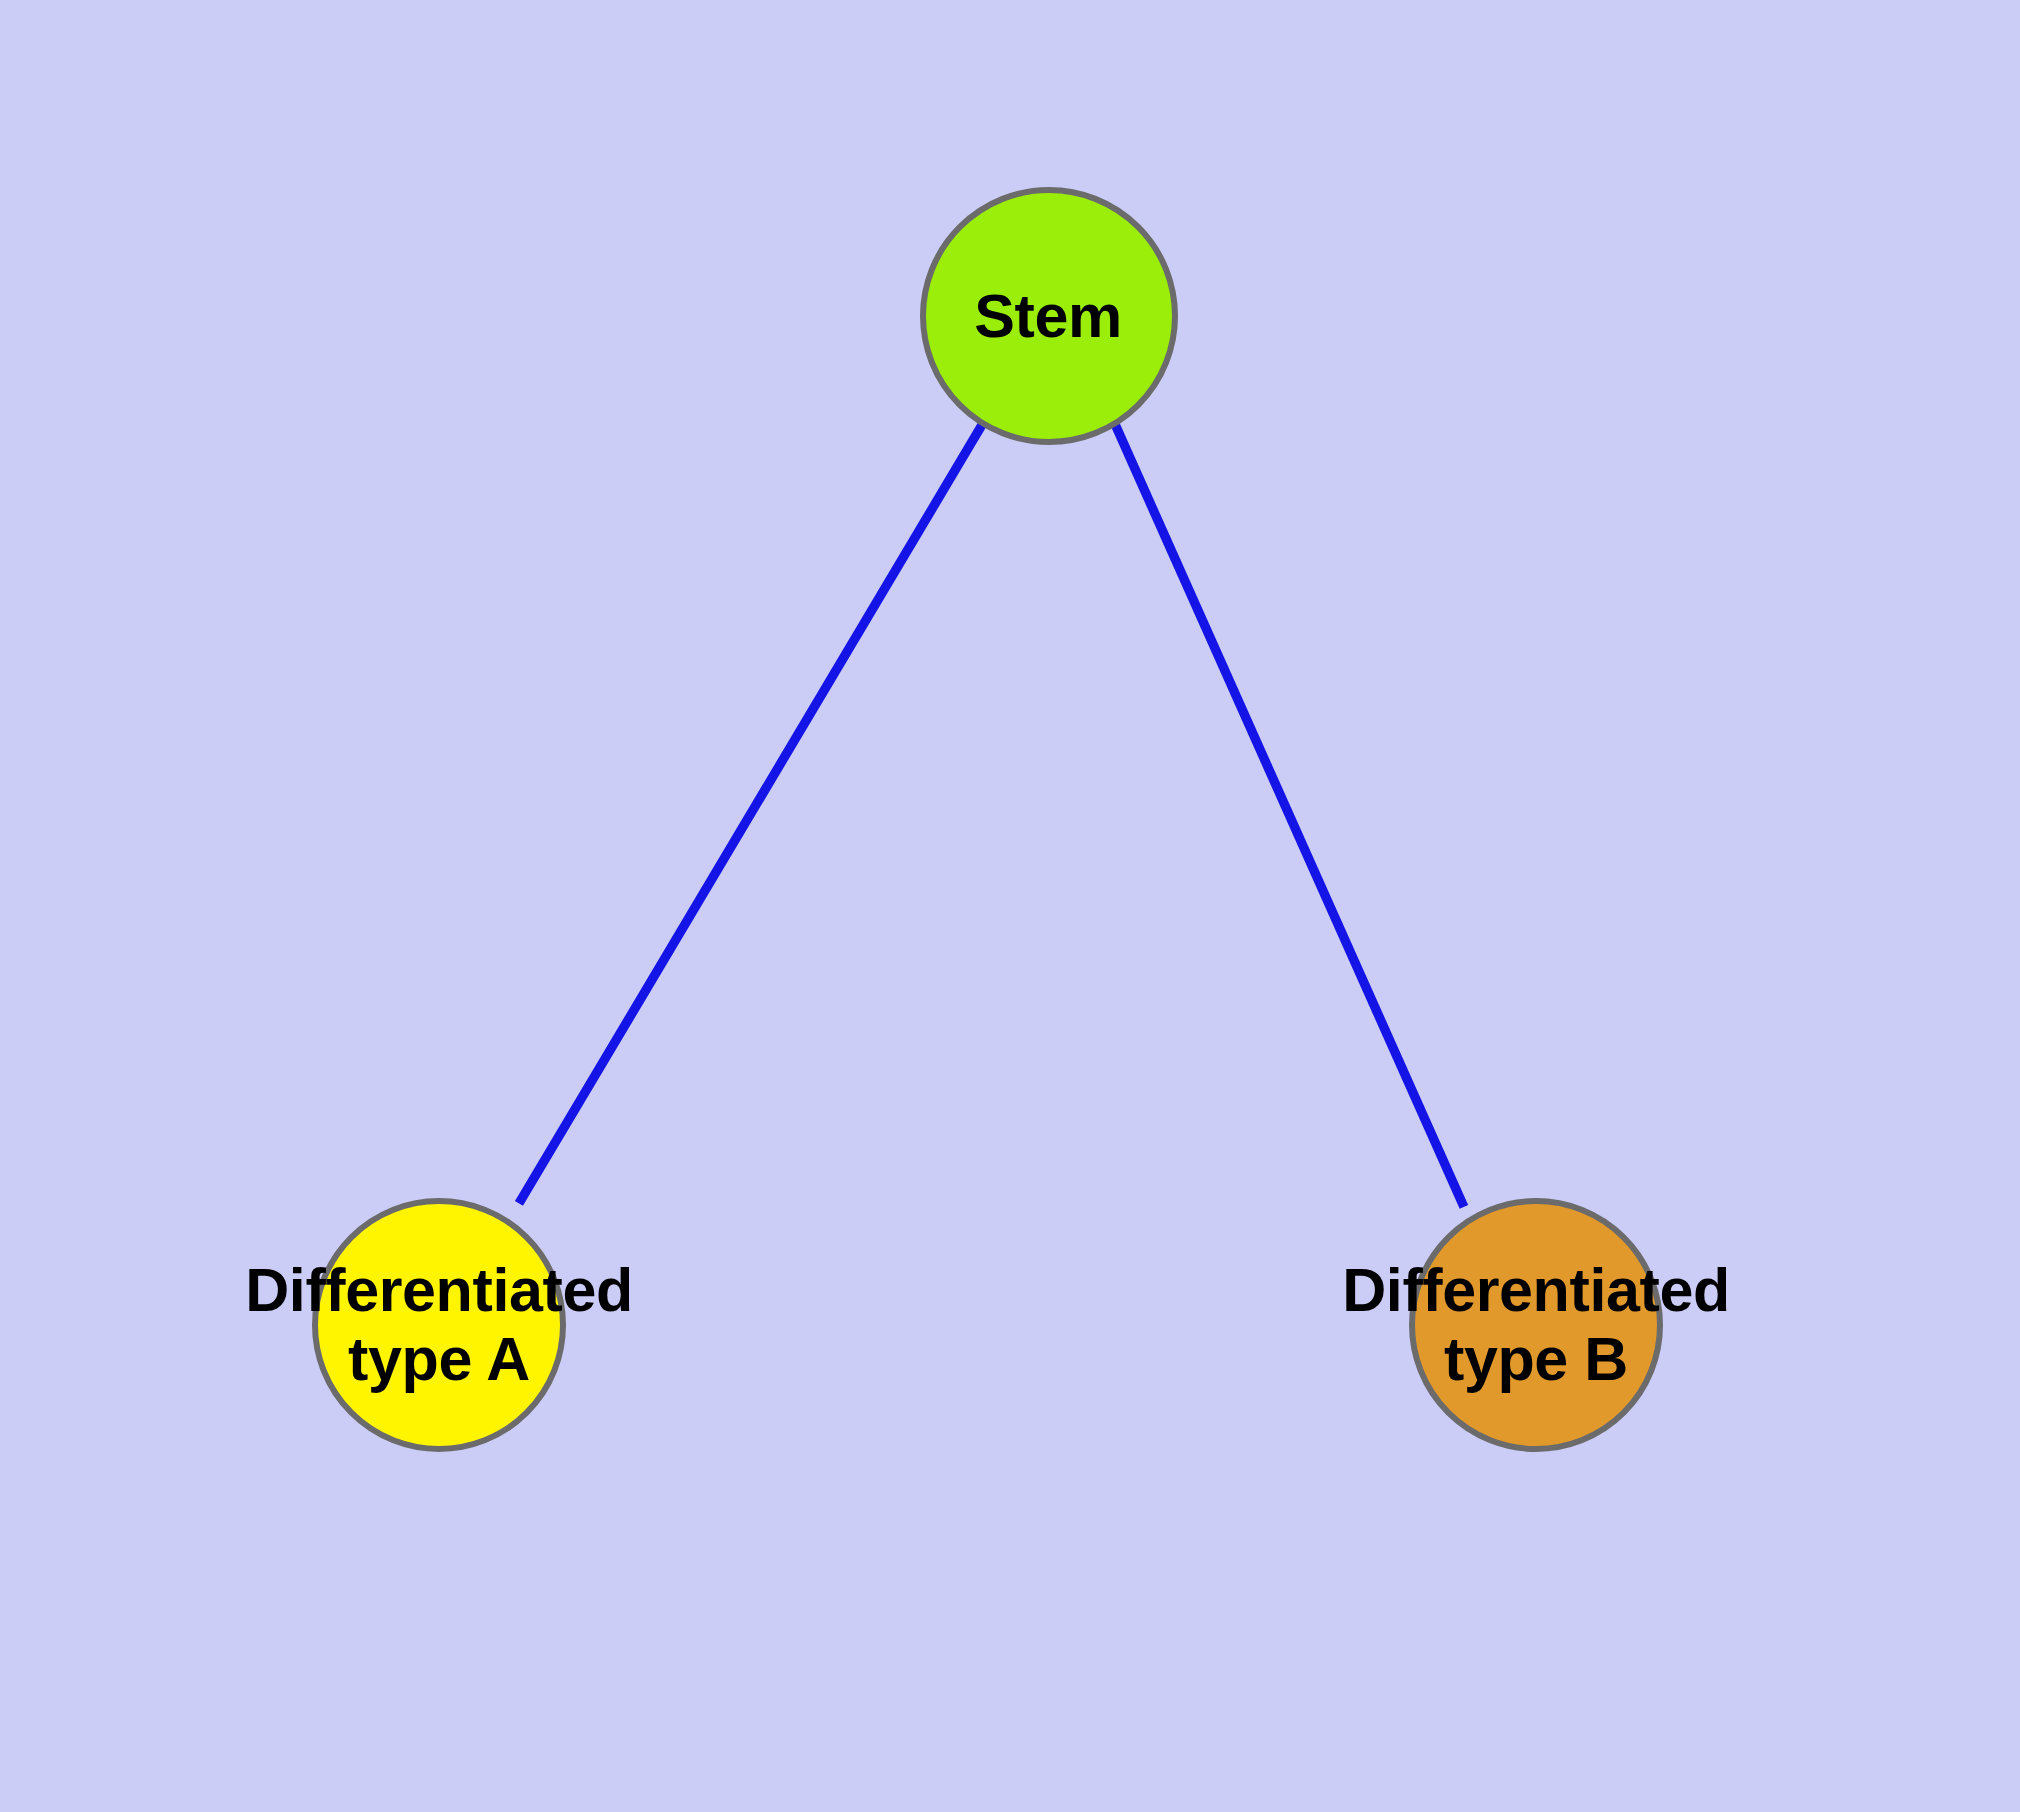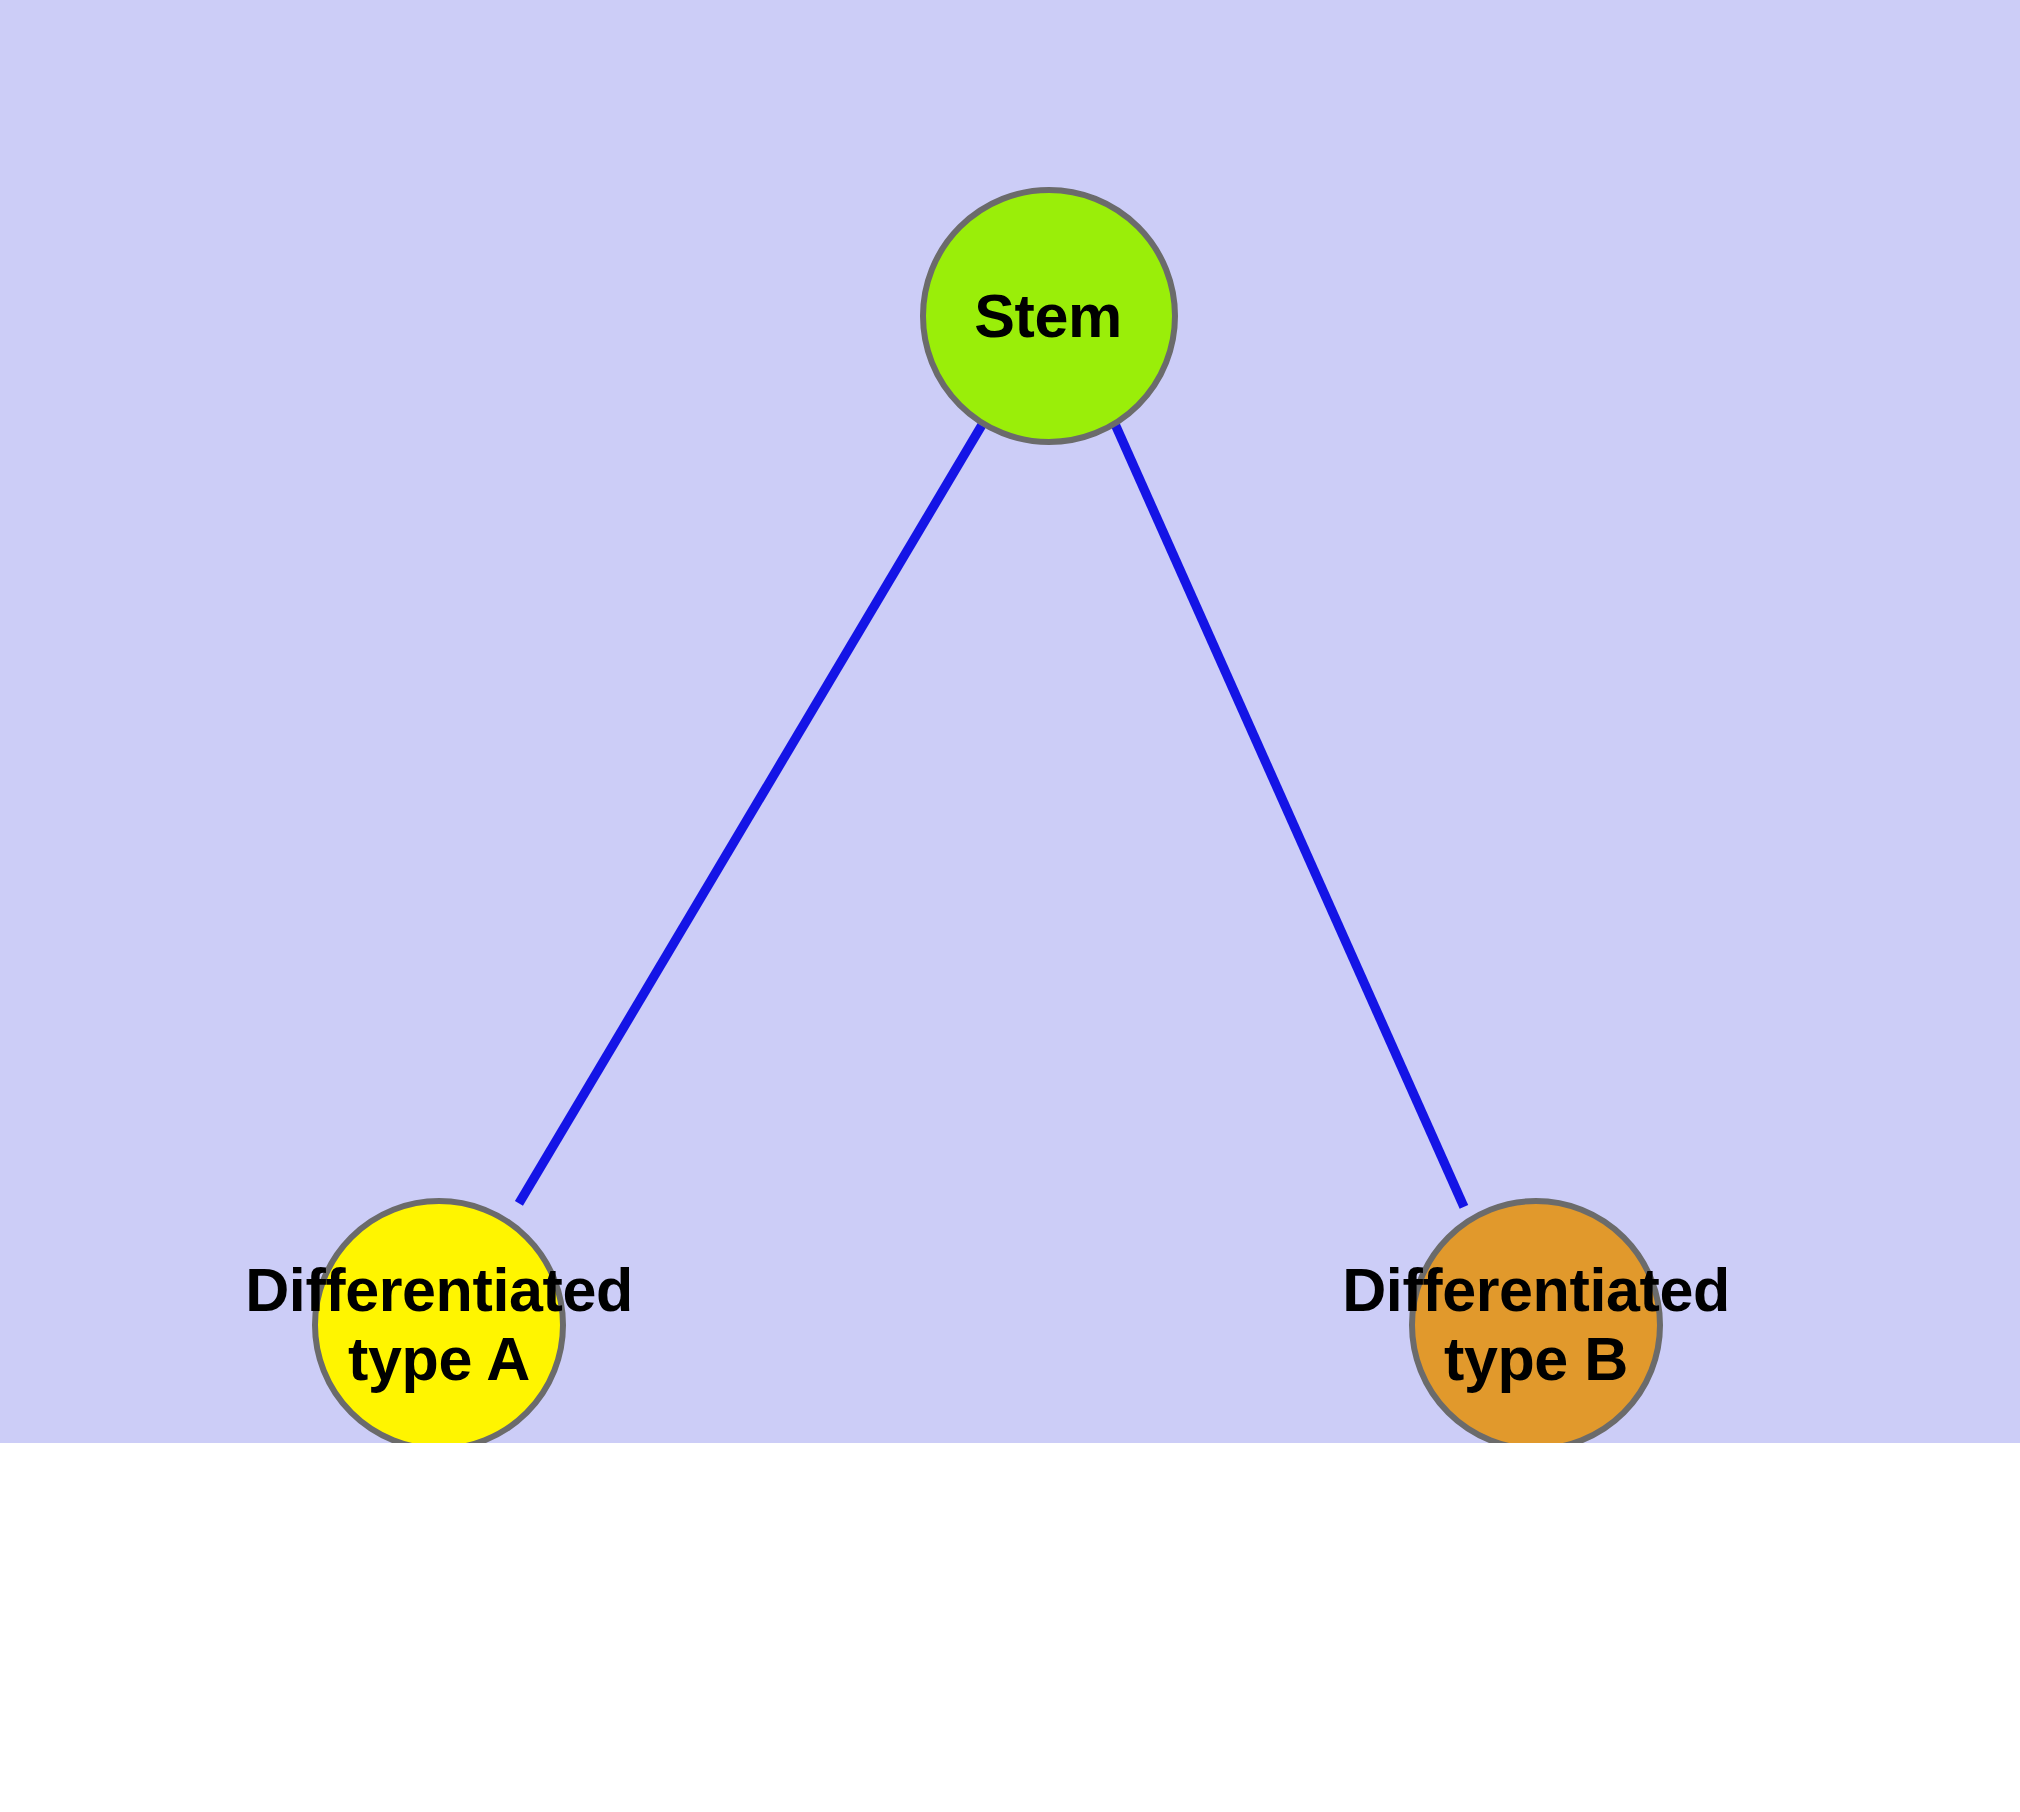--- a/index.html
+++ b/index.html
@@ -11,7 +11,7 @@
   #canvas {
     position: relative;
     width: 2021px;
-    height: 1443px;
+    height: 1812px;
     overflow: hidden;
     font-family: "Liberation Sans", sans-serif;
   }

